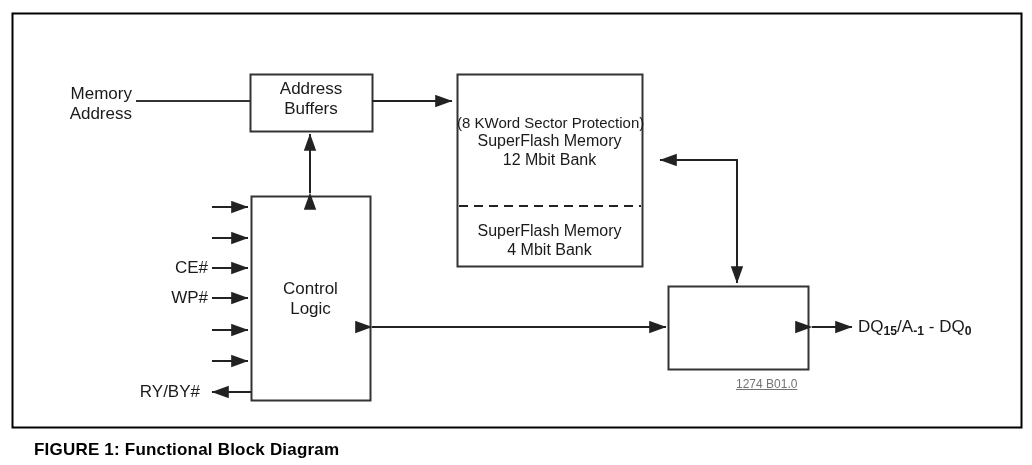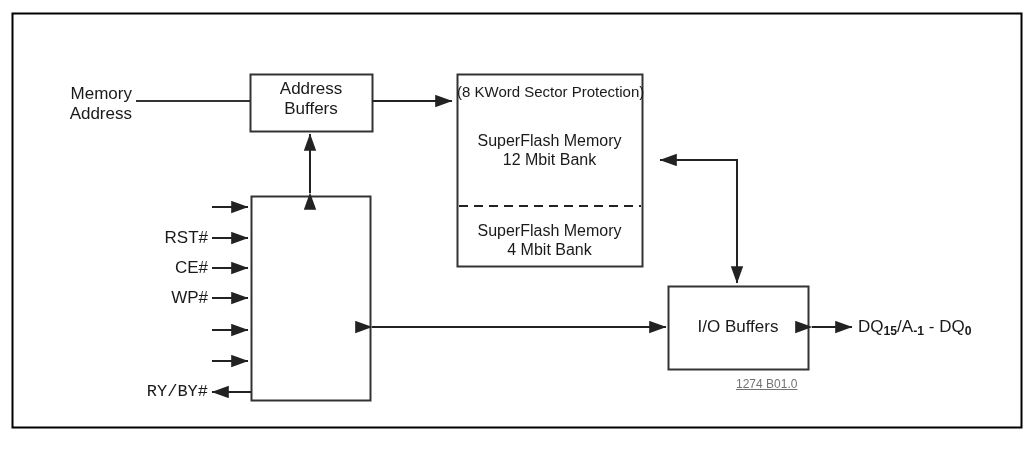--- a/index.html
+++ b/index.html
@@ -11,7 +11,7 @@
   .rgt{text-align:right;}
   .s17{font-size:17px;}
   .s16{font-size:16px;}
-  .s15{font-size:15px;}
+  .s15{font-size:15px;margin-top:31px;}
   .s12{font-size:12px;color:#737373;text-decoration:underline;}
   .cap{position:absolute;left:34px;top:440px;font-size:17px;font-weight:bold;color:#000;letter-spacing:.2px;}
   sub{font-size:.72em;vertical-align:-0.28em;font-weight:bold;}

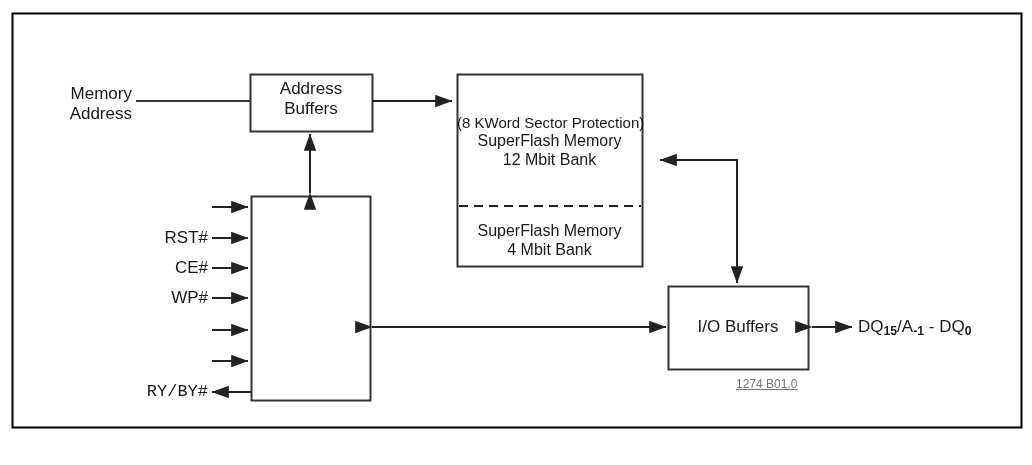--- a/index.html
+++ b/index.html
@@ -88,7 +88,6 @@
 
   <div class="txt s12" style="left:736px;top:377px;">1274 B01.0</div>
 
-  <div class="txt s17 rgt" style="left:60px;top:228px;width:148px;">RST#</div>
   <div class="txt s17 rgt" style="left:60px;top:288px;width:148px;">WP#</div>
   <div class="txt s17 rgt" style="left:60px;top:258px;width:148px;">CE#</div>
   <div class="txt s17 rgt" style="left:60px;top:382px;width:148px;font-family:Liberation Mono, monospace;">RY/BY#</div>

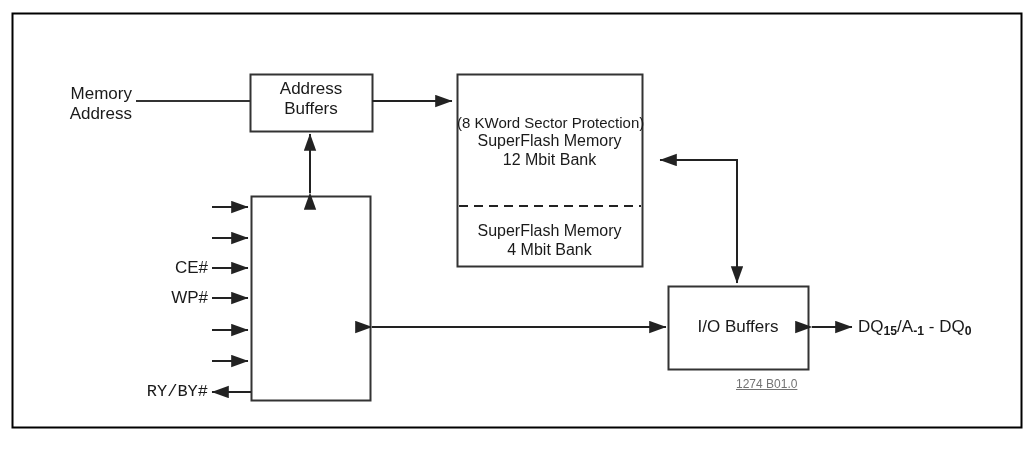--- a/index.html
+++ b/index.html
@@ -71,6 +71,10 @@
     <span>Buffers</span>
   </div>
 
+  <div class="txt s17 ctr" style="left:251px;top:279px;width:119px;">
+    <span>Control</span><br>
+    <span>Logic</span>
+  </div>
 
   <div class="txt s15 ctr" style="left:457px;top:83px;width:185px;">(8 KWord Sector Protection)</div>
 

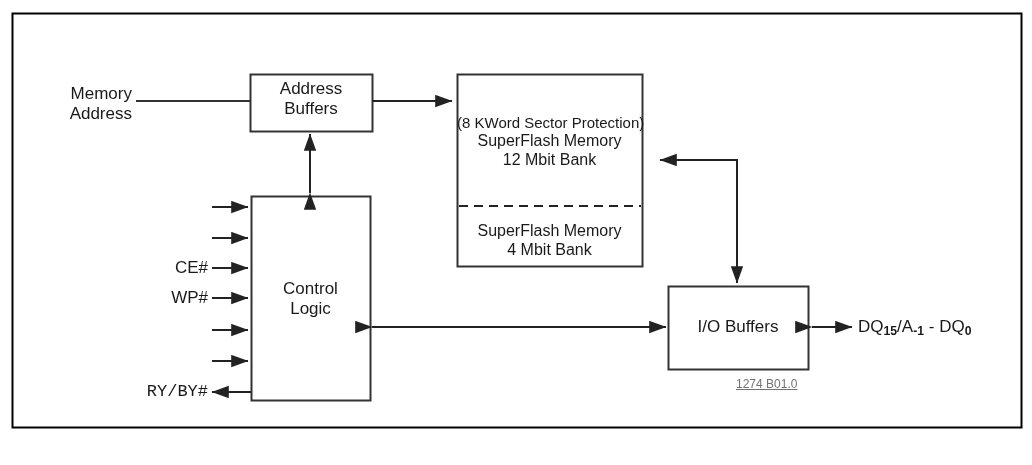--- a/index.html
+++ b/index.html
@@ -88,7 +88,6 @@
     <span>4 Mbit Bank</span>
   </div>
 
-  <div class="txt s17 ctr" style="left:668px;top:317px;width:140px;">I/O Buffers</div>
 
   <div class="txt s12" style="left:736px;top:377px;">1274 B01.0</div>
 

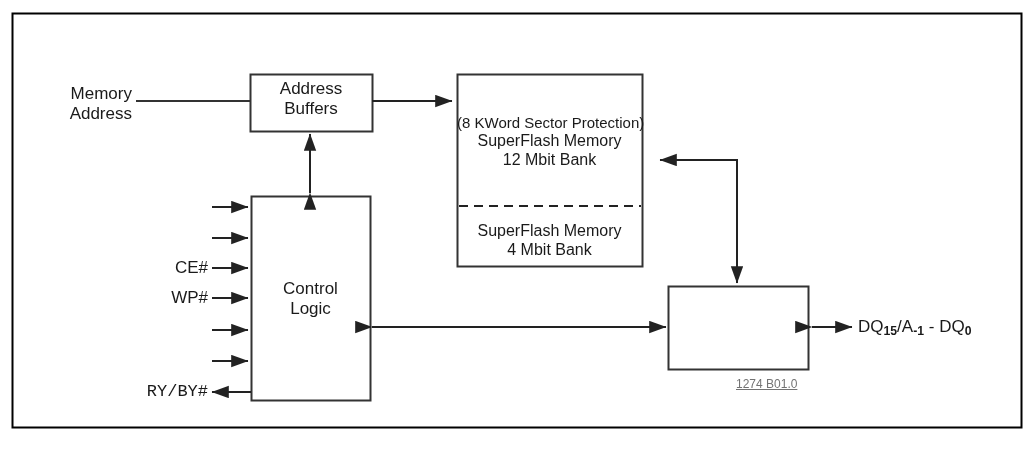--- a/index.html
+++ b/index.html
@@ -93,7 +93,7 @@
 
   <div class="txt s17 rgt" style="left:60px;top:288px;width:148px;">WP#</div>
   <div class="txt s17 rgt" style="left:60px;top:258px;width:148px;">CE#</div>
-  <div class="txt s17 rgt" style="left:60px;top:382px;width:148px;font-family:Liberation Mono, monospace;">RY/BY#</div>
+  <div class="txt s17 rgt" style="left:52px;top:382px;width:148px;">RY/BY#</div>
 
   <div class="txt s17" style="left:858px;top:317px;">
     <span>DQ<sub>15</sub>/A<sub>-1</sub> - DQ<sub>0</sub></span>

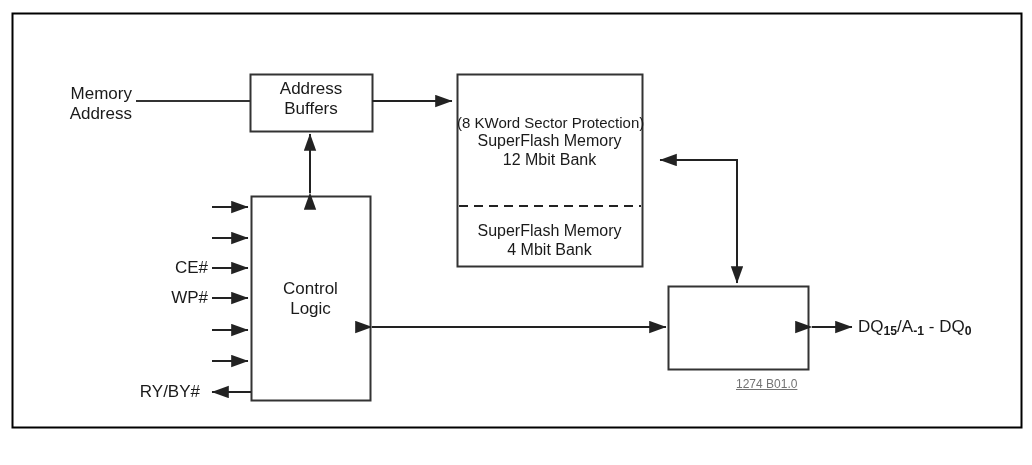--- a/index.html
+++ b/index.html
@@ -99,6 +99,10 @@
     <span>DQ<sub>15</sub>/A<sub>-1</sub> - DQ<sub>0</sub></span>
   </div>
 
+  <div class="cap">
+    <span>FIGURE  1:</span>
+    <span>Functional Block Diagram</span>
+  </div>
 
 </div>
 

